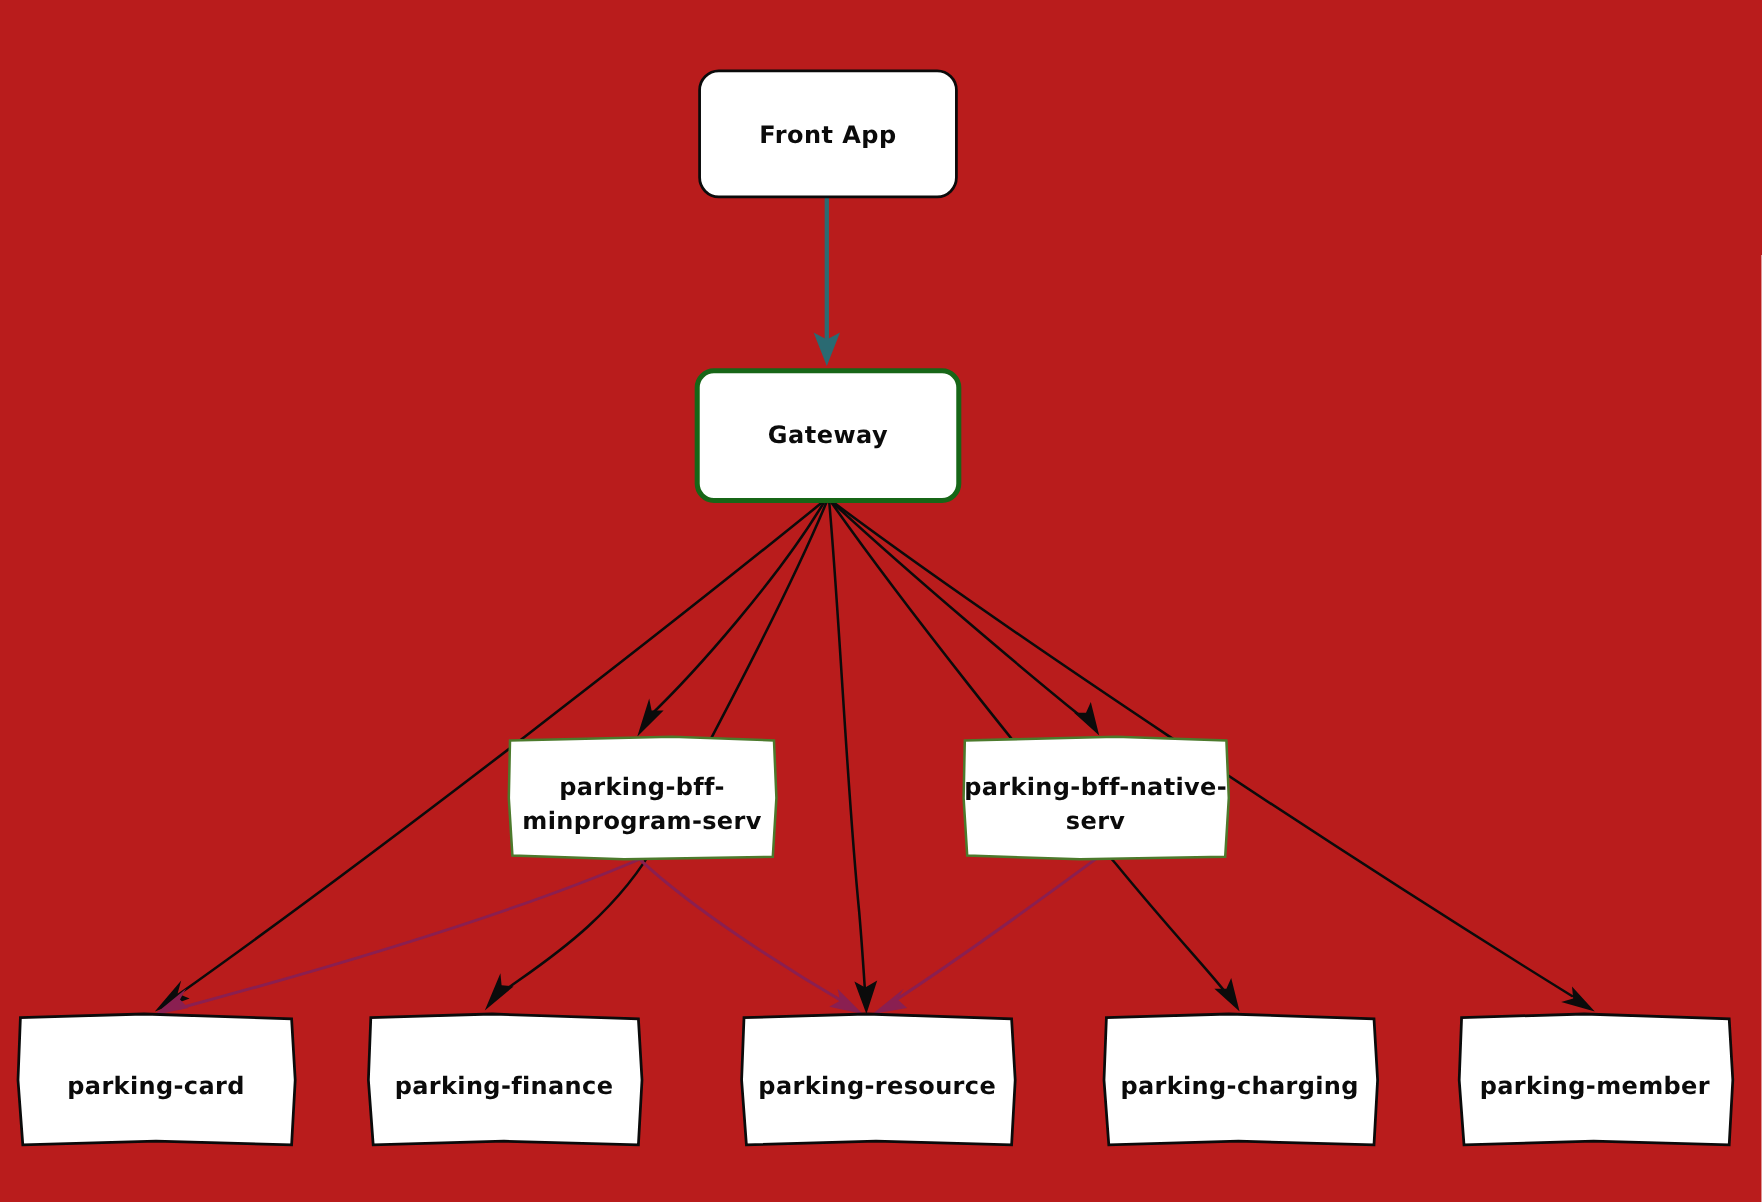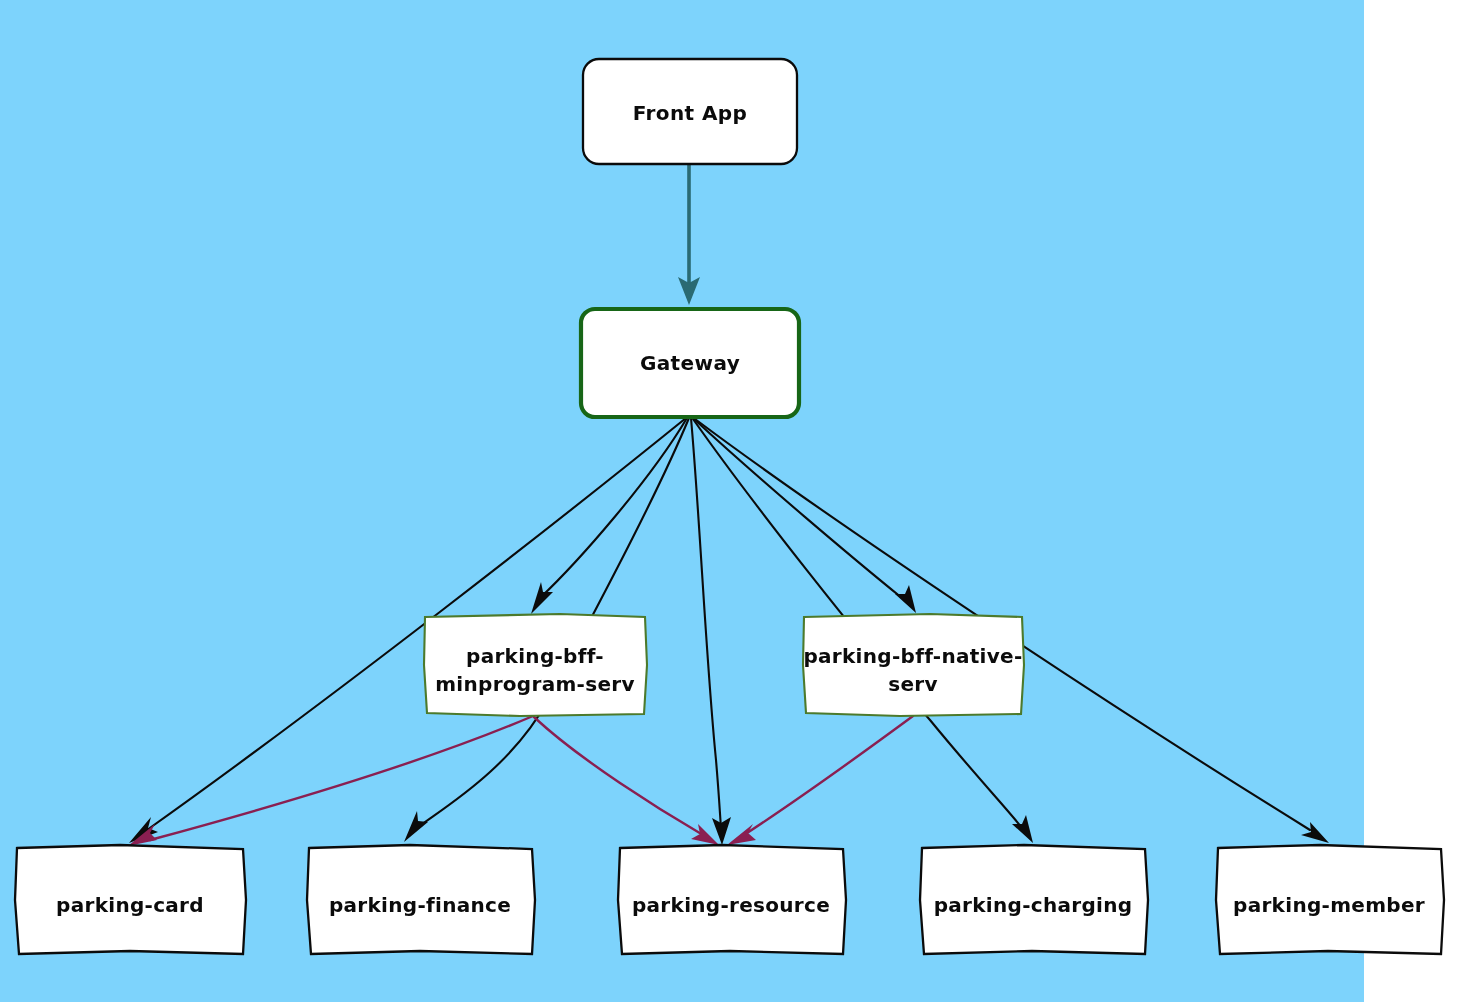--- a/index.html
+++ b/index.html
@@ -15,9 +15,9 @@
   }
   #diagram-root {
     position: relative;
-    width: 1364px;
+    width: 1468px;
     height: 1002px;
-    background: #7dd3fc;
+    background: #b91c1c;
   }
   svg.canvas {
     position: absolute;

